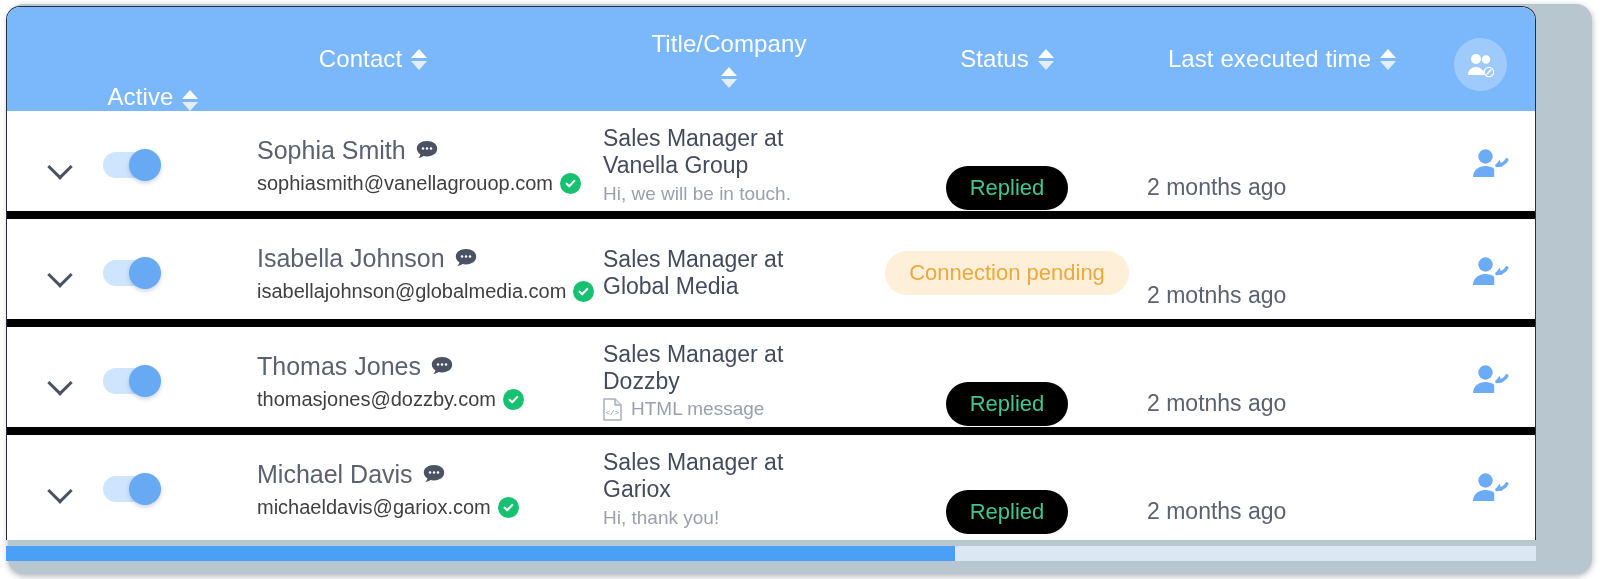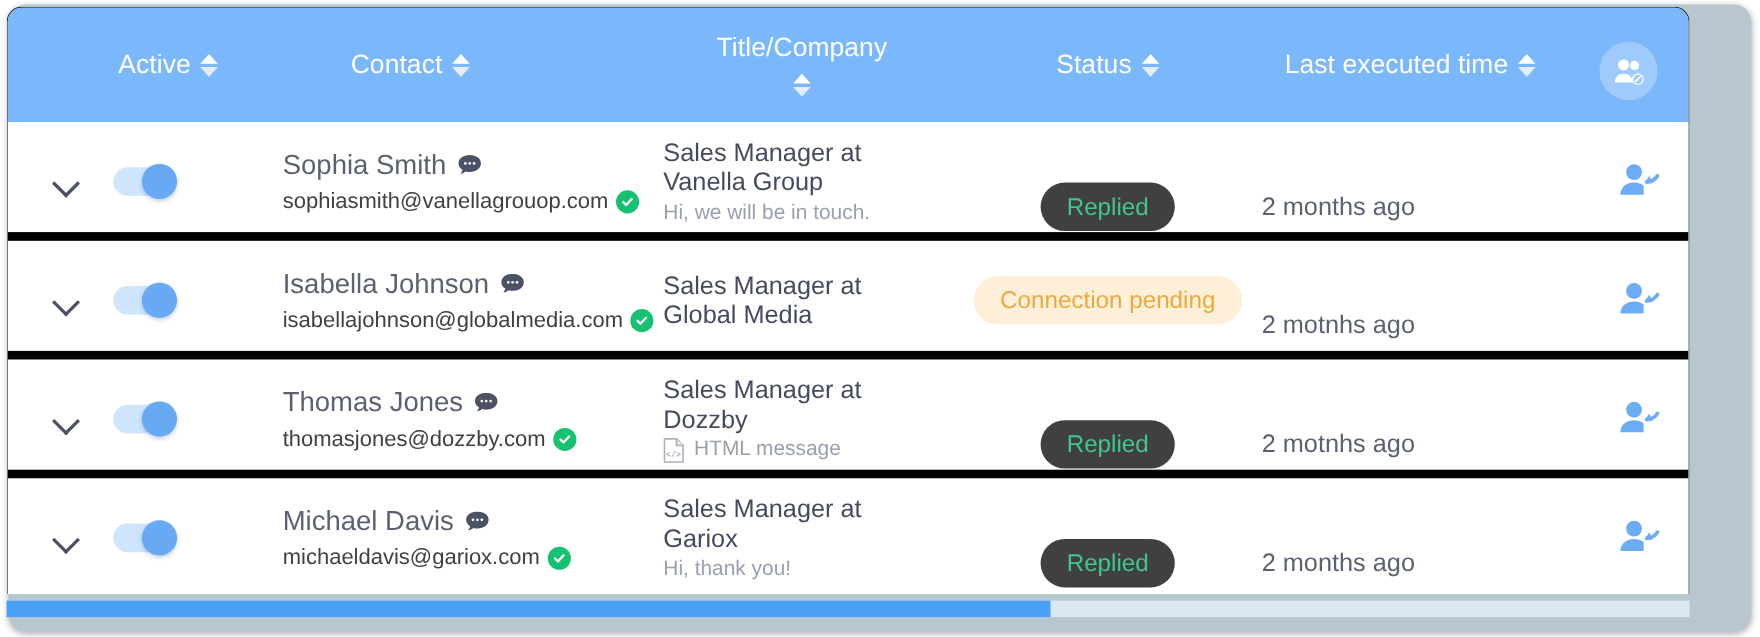--- a/index.html
+++ b/index.html
@@ -64,7 +64,7 @@
     letter-spacing: .1px;
     white-space: nowrap;
   }
-  .th-active      { left: 28px;   width: 236px; }
+  .th-active      { left: 28px;   width: 236px; align-items: flex-end; }
   .th-contact     { left: 236px;  width: 260px; }
   .th-title       { left: 552px;  width: 340px; flex-direction: column; }
   .th-status      { left: 880px;  width: 240px; }

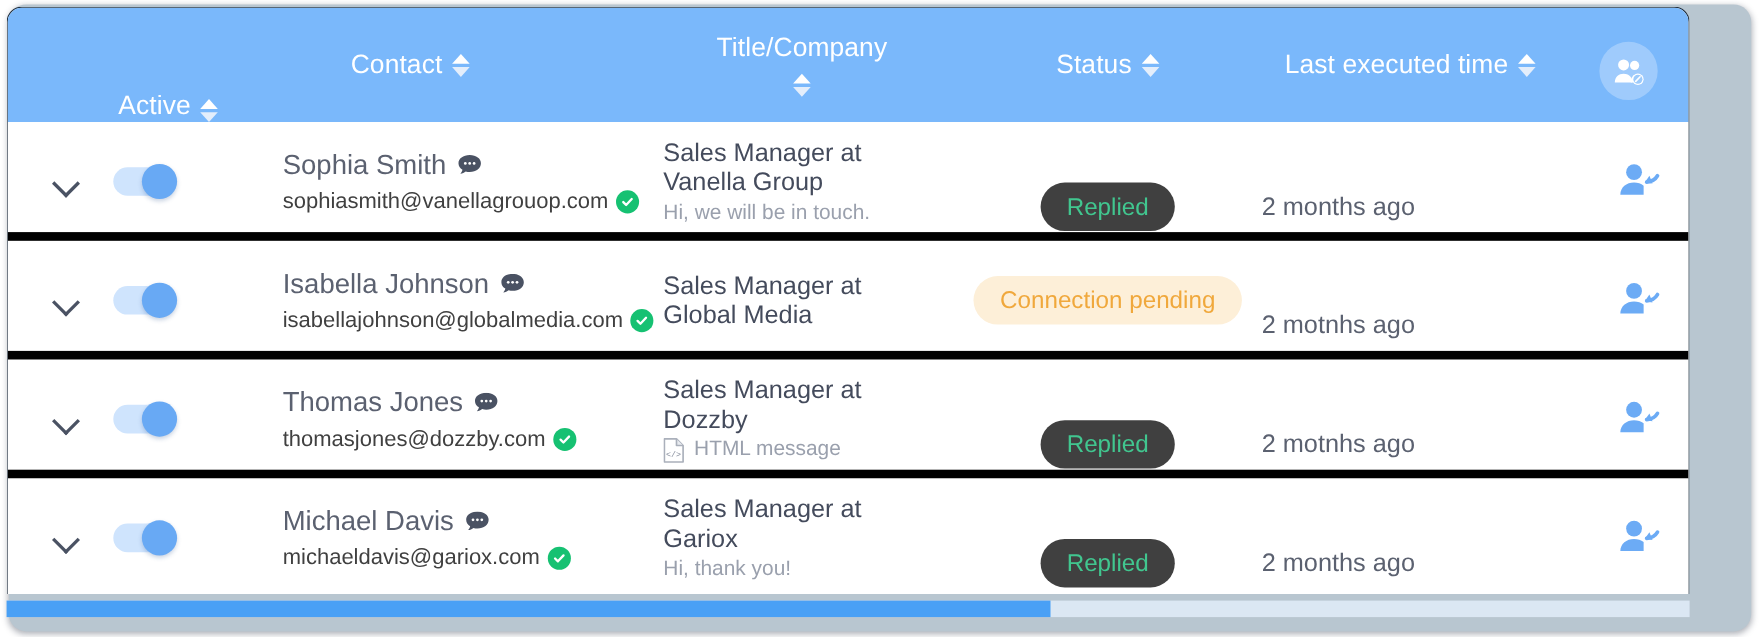--- a/index.html
+++ b/index.html
@@ -208,7 +208,7 @@
     white-space: nowrap;
     line-height: 1;
   }
-  .badge-replied { background: #404040; color: #41c68f; margin-top: 46px; }
+  .badge-replied { background: #000000; color: #41c68f; margin-top: 46px; }
   .badge-pending { background: #fdefd8; color: #f0a83c; }
 
   .time-text {

